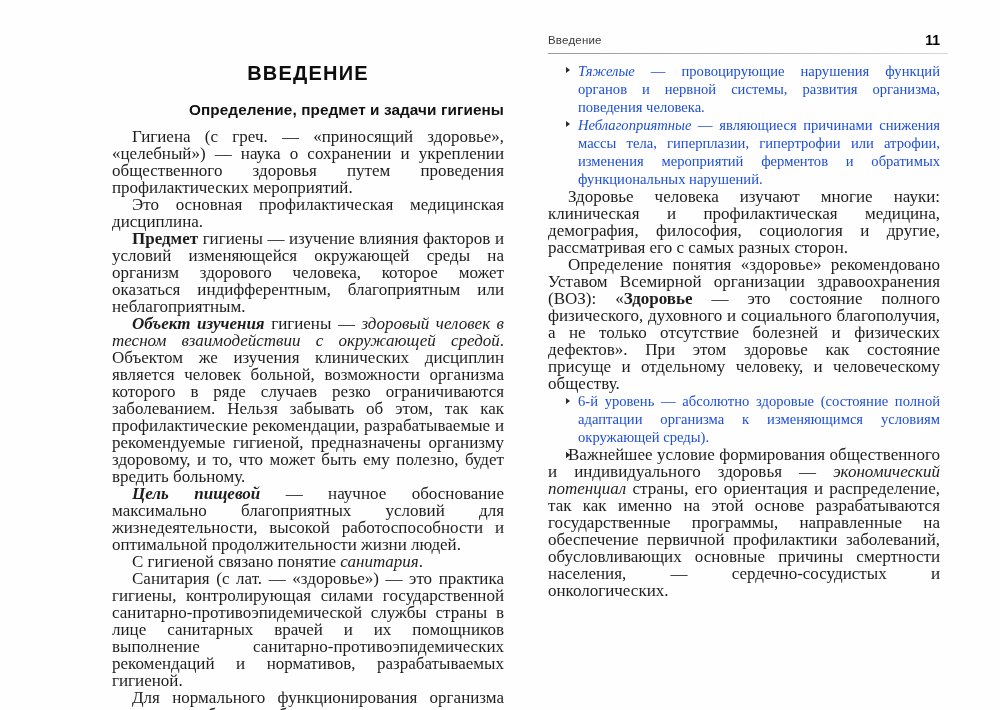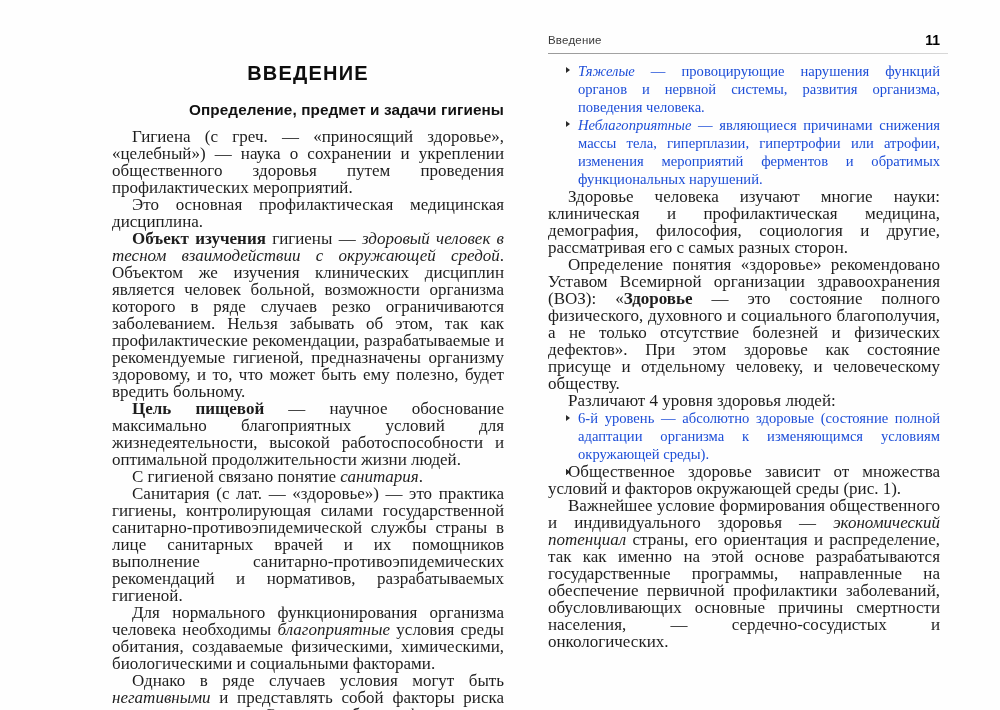--- a/index.html
+++ b/index.html
@@ -142,6 +142,7 @@
     <div id="left-paragraphs">
         <p class="body" id="p-gigiena-def"><span>Гигиена (с греч. — «приносящий здоровье», «целебный») — наука о сохранении и укреплении общественного здоровья путем проведения профилактических мероприятий.</span></p>
         <p class="body" id="p-osnovnaya"><span>Это основная профилактическая медицинская дисциплина.</span></p>
+        <p class="body" id="p-predmet"><b class="bd">Предмет</b><span> гигиены — изучение влияния факторов и условий изменяющейся окружающей среды на организм здорового человека, которое может оказаться индифферентным, благоприятным или неблагоприятным.</span></p>
         <p class="body" id="p-obekt"><b class="bdi">Объект изучения</b><span> гигиены — </span><i class="it">здоровый человек в тесном взаимодействии с окружающей средой</i><span>. Объектом же изучения клинических дисциплин является человек больной, возможности организма которого в ряде случаев резко ограничиваются заболеванием. Нельзя забывать об этом, так как профилактические рекомендации, разрабатываемые и рекомендуемые гигиеной, предназначены организму здоровому, и то, что может быть ему полезно, будет вредить больному.</span></p>
         <p class="body" id="p-cel"><b class="bdi">Цель пищевой</b><span> — научное обоснование максимально благоприятных условий для жизнедеятельности, высокой работоспособности и оптимальной продолжительности жизни людей.</span></p>
         <p class="body" id="p-sanitaria-link"><span>С гигиеной связано понятие </span><i class="it">санитария</i><span>.</span></p>

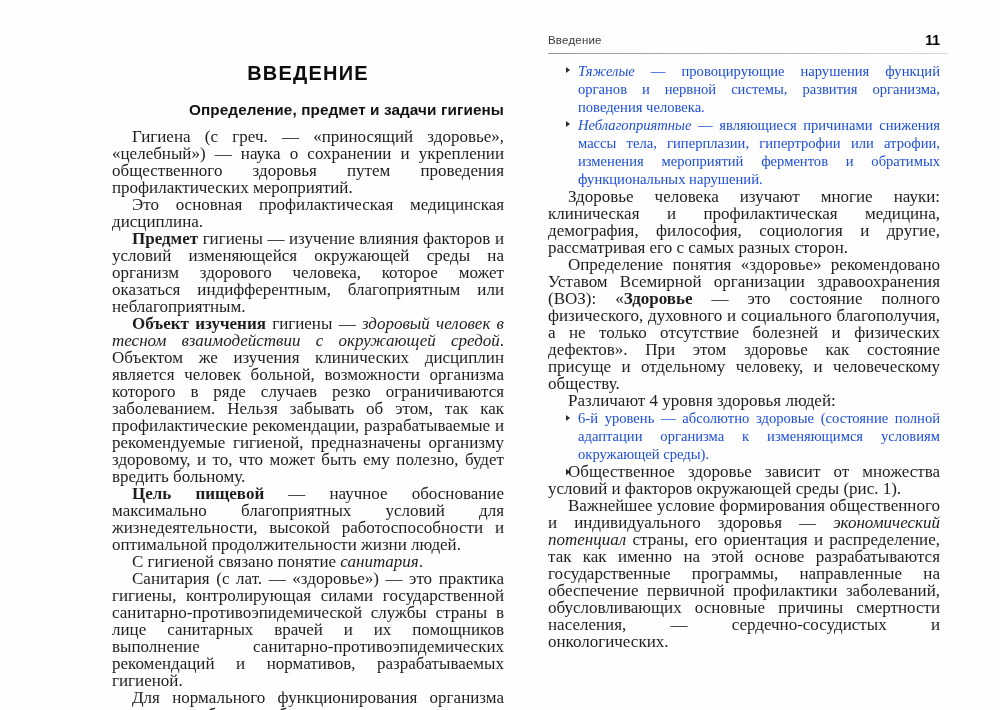--- a/index.html
+++ b/index.html
@@ -98,7 +98,7 @@
 
   i.it  { font-style: italic; }
   b.bd  { font-weight: bold; font-style: normal; }
-  b.bdi { font-weight: bold; }
+  b.bdi { font-weight: bold; font-style: italic; }
 
   ul.blist {
     margin: 0;

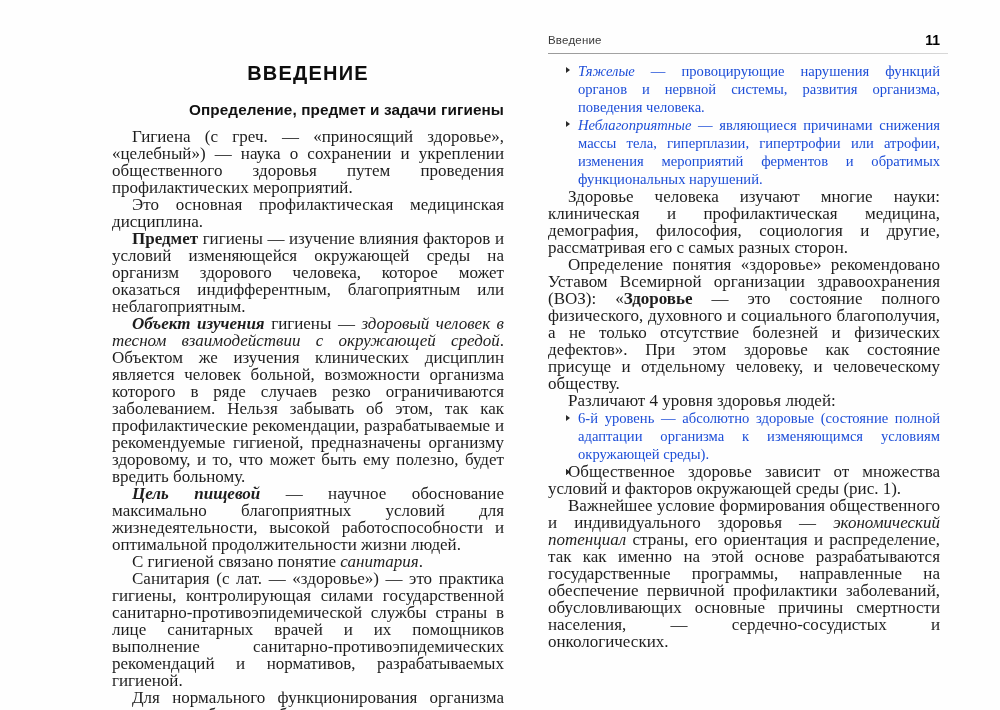--- a/index.html
+++ b/index.html
@@ -161,7 +161,6 @@
     <div id="right-paragraphs-mid">
         <p class="body" id="p-nauki"><span>Здоровье человека изучают многие науки: клиническая и профилактическая медицина, демография, философия, социология и другие, рассматривая его с самых разных сторон.</span></p>
         <p class="body" id="p-voz"><span>Определение понятия «здоровье» рекомендовано Уставом Всемирной организации здравоохранения (ВОЗ): «</span><b class="bd">Здоровье</b><span> — это состояние полного физического, духовного и социального благополучия, а не только отсутствие болезней и физических дефектов». При этом здоровье как состояние присуще и отдельному человеку, и человеческому обществу.</span></p>
-        <p class="body" id="p-4urovnya"><span>Различают 4 уровня здоровья людей:</span></p>
       </div>
     <ul class="blist" id="right-levels">
         <li id="lvl-1"><span class="tri"></span><span>6-й уровень — абсолютно здоровые (состояние полной адаптации организма к изменяющимся условиям окружающей среды).</span></li>

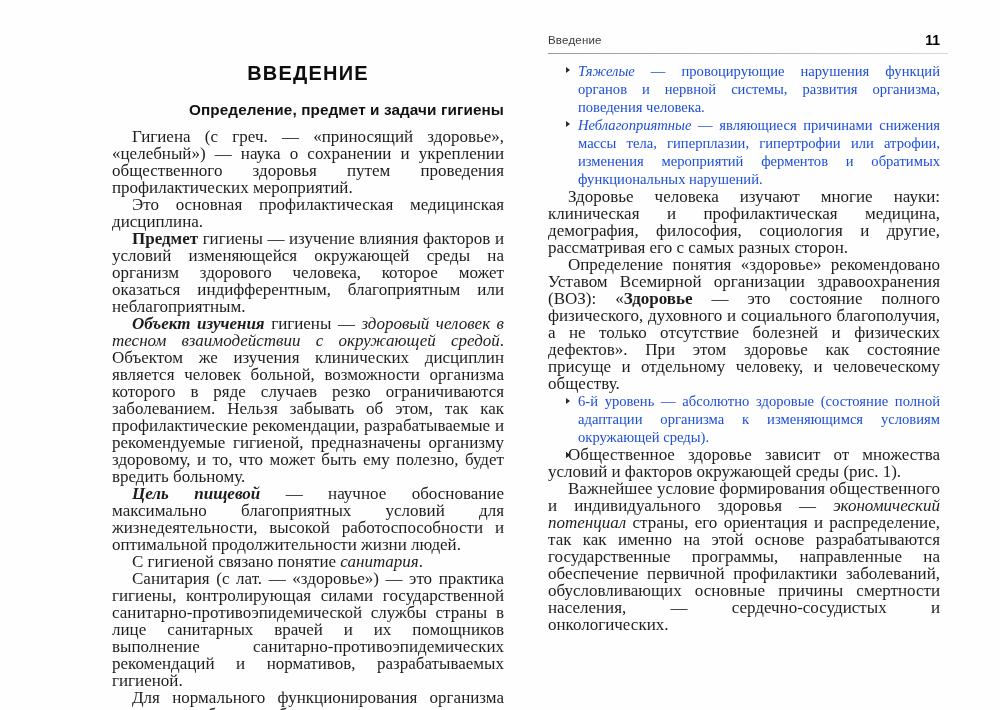--- a/index.html
+++ b/index.html
@@ -168,7 +168,6 @@
         <li id="lvl-4"><span class="tri"></span></li>
       </ul>
     <div id="right-paragraphs-bottom">
-        <p class="body" id="p-obshestvennoe"><span>Общественное здоровье зависит от множества условий и факторов окружающей среды (рис. 1).</span></p>
         <p class="body" id="p-vazhneishee"><span>Важнейшее условие формирования общественного и индивидуального здоровья — </span><i class="it">экономический потенциал</i><span> страны, его ориентация и распределение, так как именно на этой основе разрабатываются государственные программы, направленные на обеспечение первичной профилактики заболеваний, обусловливающих основные причины смертности населения, — сердечно-сосудистых и онкологических.</span></p>
       </div>
 

